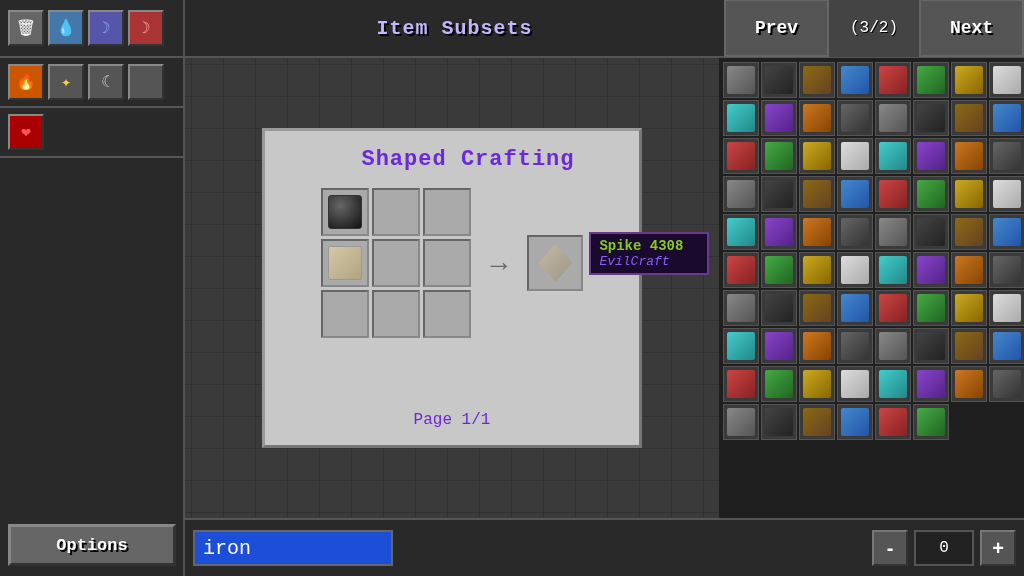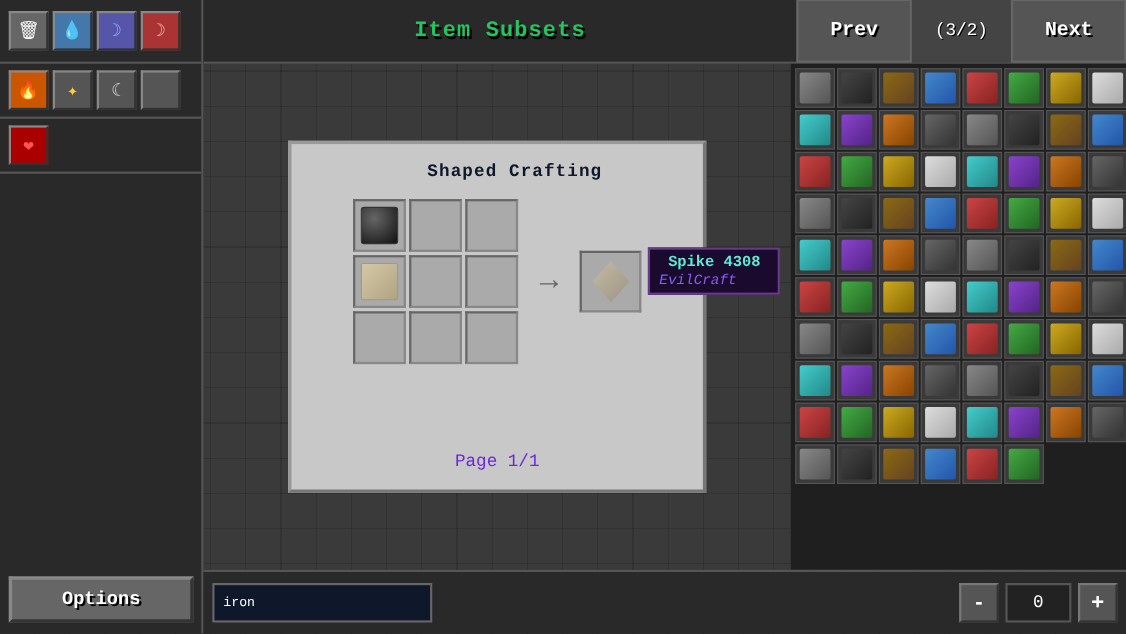--- a/index.html
+++ b/index.html
@@ -173,7 +173,7 @@
     }
 
     .item-subsets-label {
-      color: #22c55e;
+      color: #c4b5fd;
       font-size: 20px;
       font-weight: bold;
       text-shadow: 2px 2px #000;

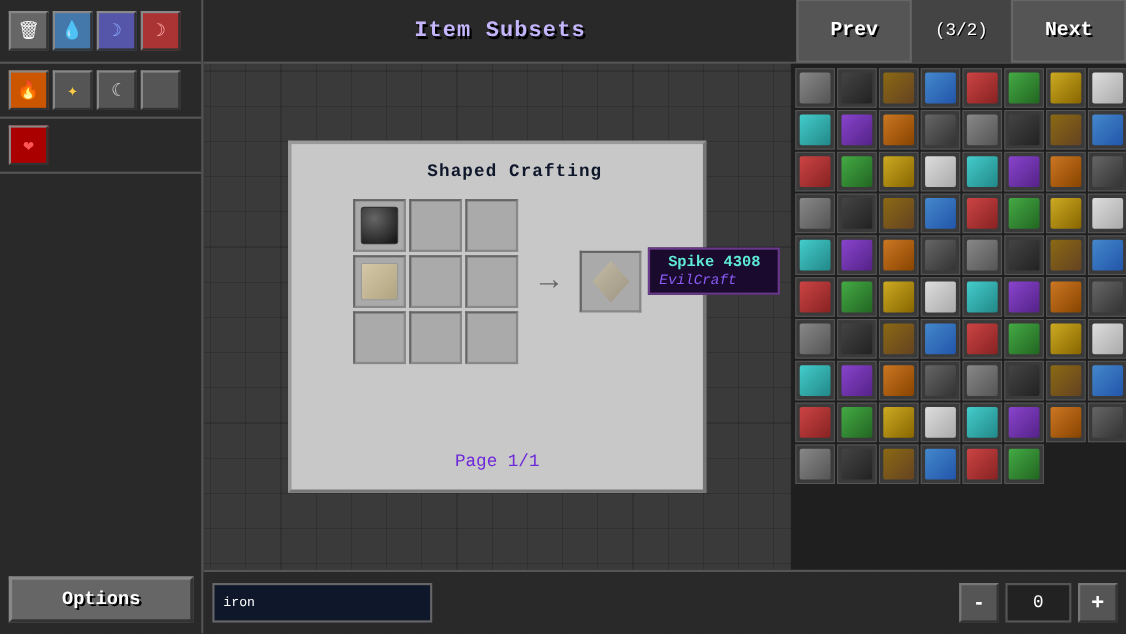--- a/index.html
+++ b/index.html
@@ -243,8 +243,8 @@
     }
 
     .crafting-title {
-      font-size: 16px;
-      color: #0f172a;
+      font-size: 22px;
+      color: #6d28d9;
       font-weight: bold;
       letter-spacing: 1px;
       margin-left: 32px;

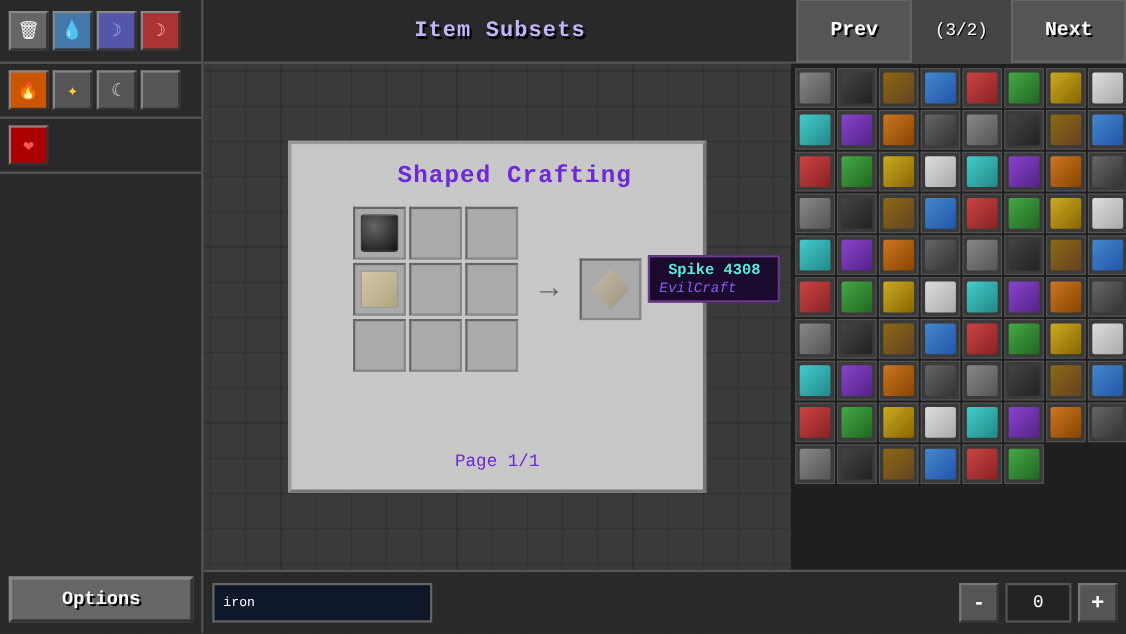--- a/index.html
+++ b/index.html
@@ -311,11 +311,10 @@
     }
 
     .tooltip-name {
-      color: #5eead4;
+      color: #84cc16;
       font-size: 14px;
       font-weight: bold;
       white-space: nowrap;
-      text-align: center;
     }
 
     .tooltip-mod {

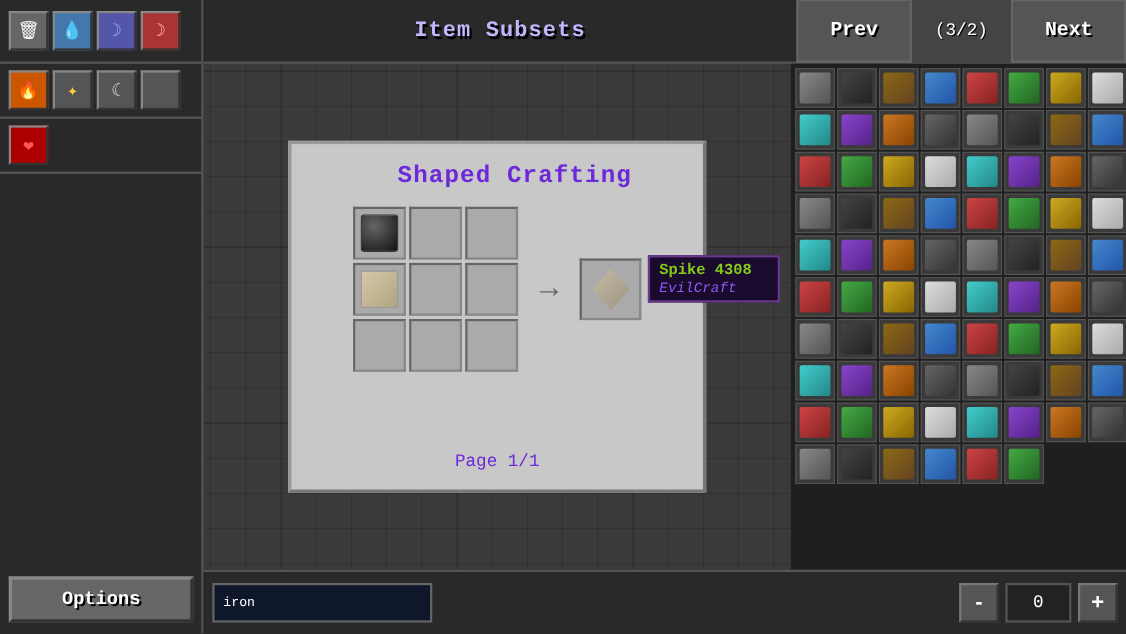--- a/index.html
+++ b/index.html
@@ -379,11 +379,11 @@
     .search-input {
       flex: 1;
       height: 36px;
-      background: #0f172a;
+      background: #1d4ed8;
       border: 2px solid #666;
       color: #fff;
       font-family: 'Courier New', monospace;
-      font-size: 12px;
+      font-size: 20px;
       padding: 0 8px;
       outline: none;
       max-width: 200px;

